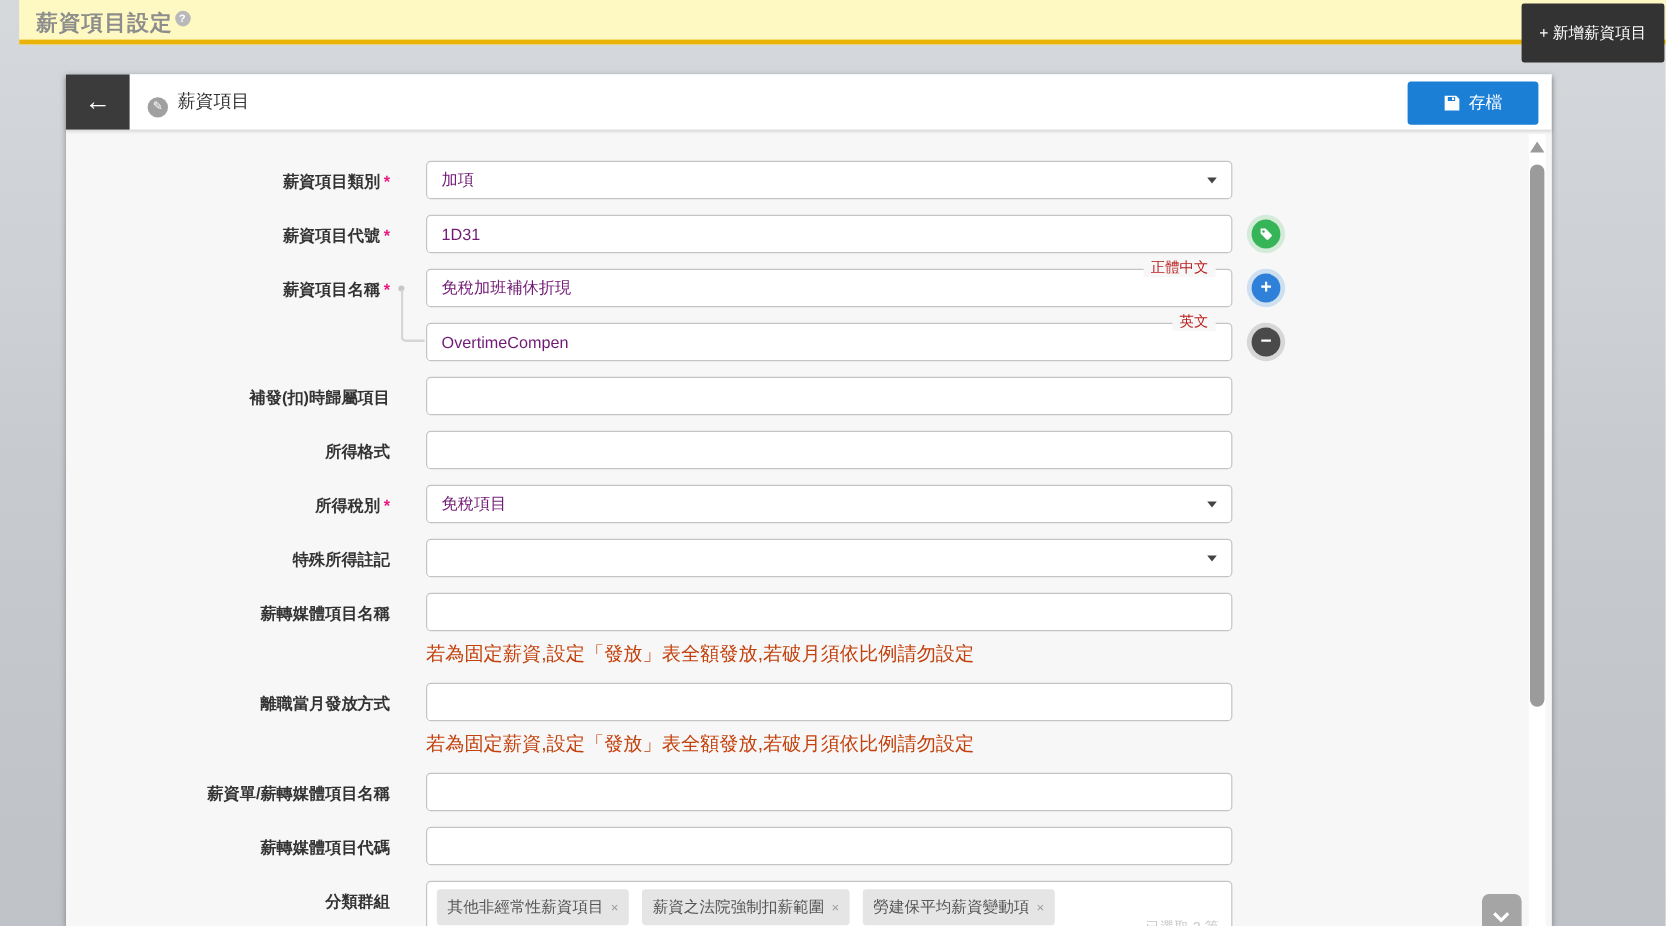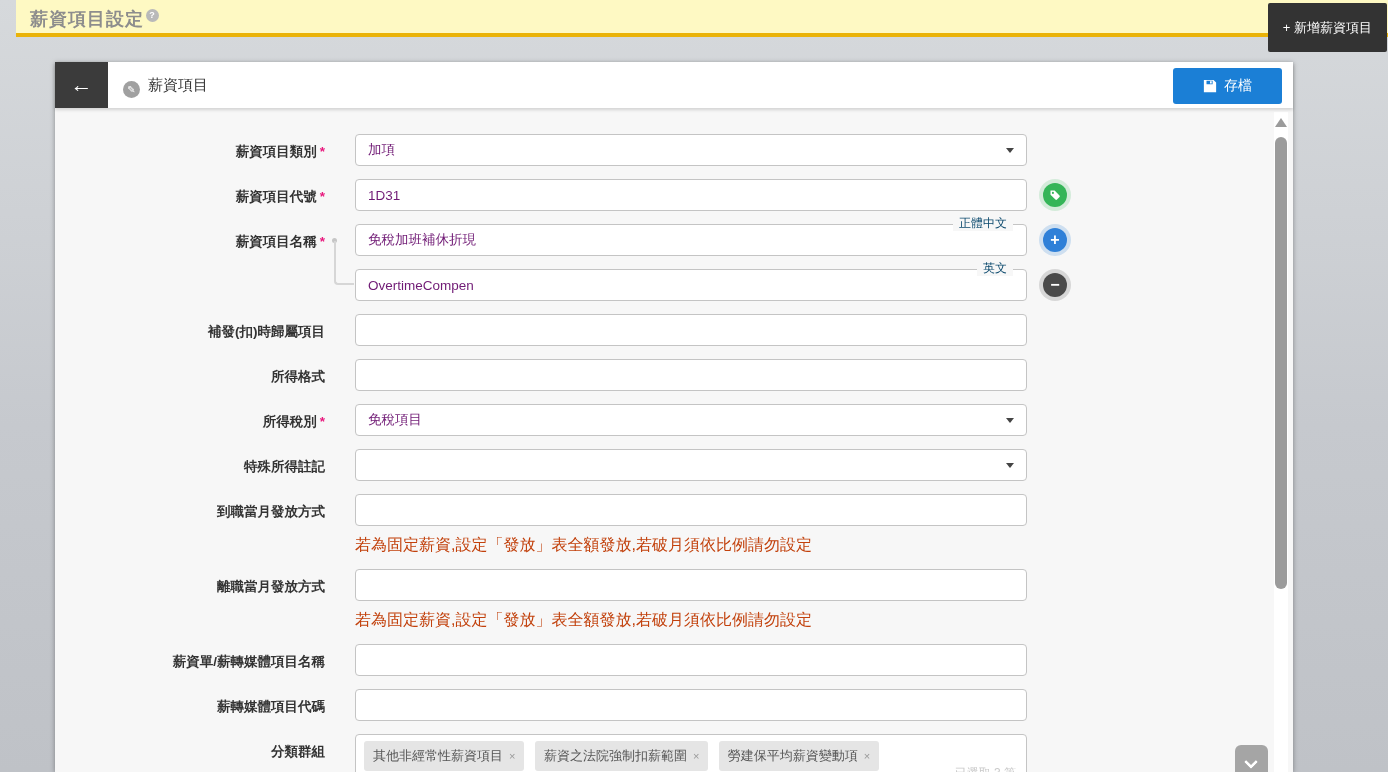--- a/index.html
+++ b/index.html
@@ -85,7 +85,7 @@
   }
   .float-tag {
     position:absolute; top:-8px; right:14px;
-    font-size:12px; color:#0c4a6e; background:#f7f7f7;
+    font-size:12px; color:#b91c1c; background:#f7f7f7;
     padding:0 6px; line-height:15px;text-align:center;
   }
   .side-icon {

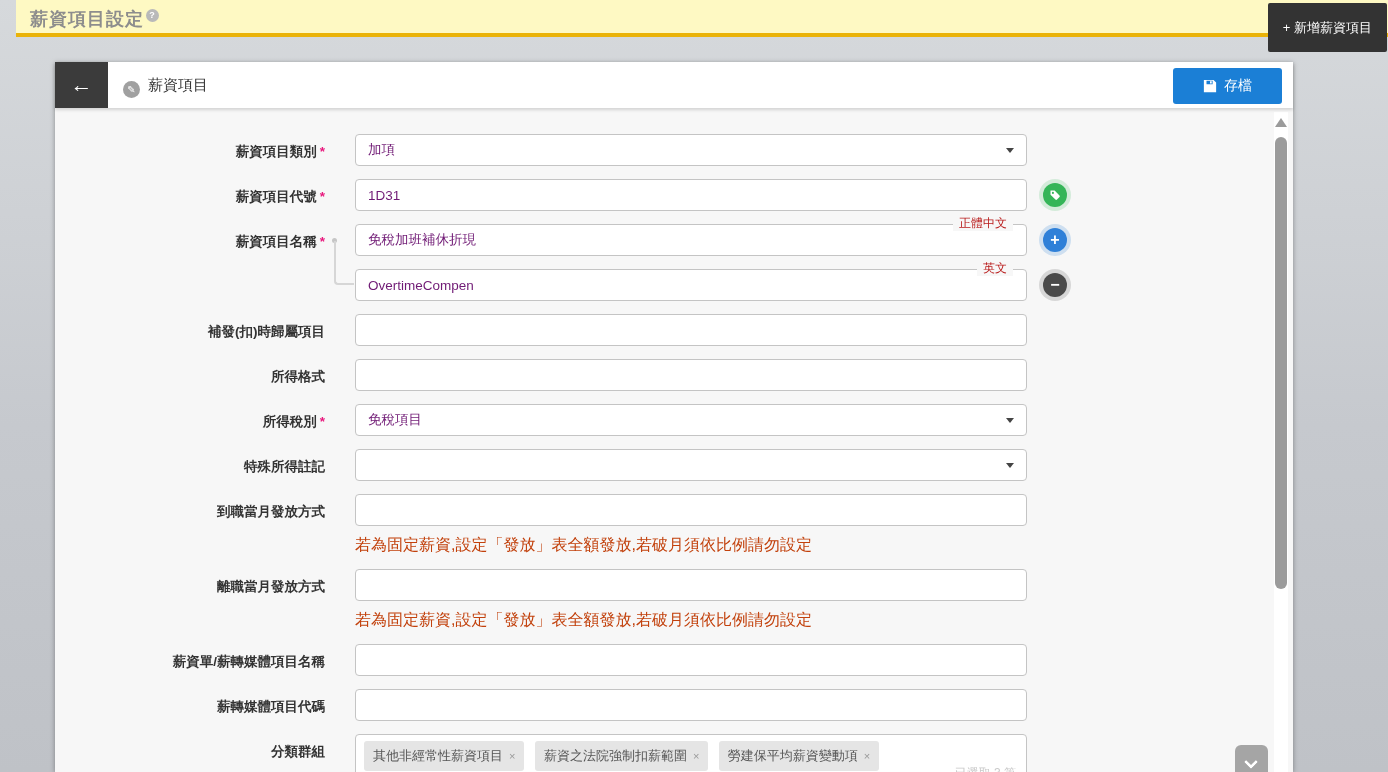--- a/index.html
+++ b/index.html
@@ -256,7 +256,7 @@
     </div>
 
     <div class="row">
-      <div class="row-label">到職當月發放方式</div>
+      <div class="row-label">薪轉媒體項目名稱</div>
       <div class="field">
         <input class="tb" value="" style="">
         <div class="note">若為固定薪資,設定「發放」表全額發放,若破月須依比例請勿設定</div>

